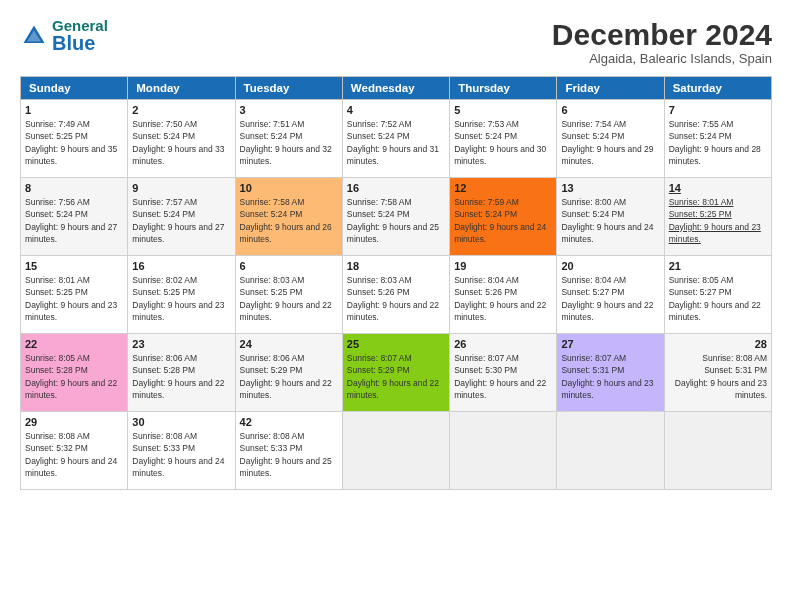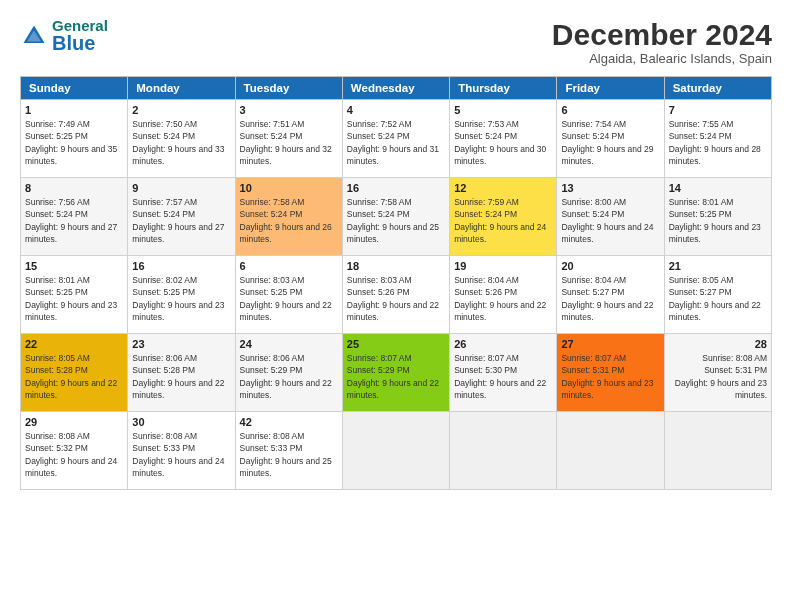--- a/index.html
+++ b/index.html
@@ -180,7 +180,7 @@
             <span class="day-num">16</span>
             <div class="cell-content"><span>Sunrise: 7:58 AM</span><br><span>Sunset: 5:24 PM</span><br><span>Daylight: 9 hours and 25 minutes.</span></div>
           </td>
-          <td style="background: #fde047;">
+          <td style="background: #f97316;">
             <span class="day-num">12</span>
             <div class="cell-content"><span>Sunrise: 7:59 AM</span><br><span>Sunset: 5:24 PM</span><br><span>Daylight: 9 hours and 24 minutes.</span></div>
           </td>

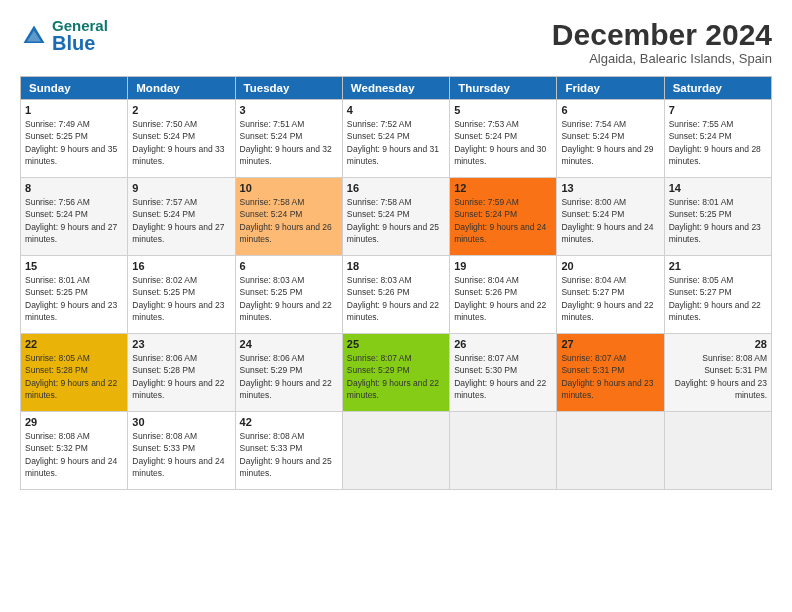--- a/index.html
+++ b/index.html
@@ -188,7 +188,7 @@
             <span class="day-num">13</span>
             <div class="cell-content"><span>Sunrise: 8:00 AM</span><br><span>Sunset: 5:24 PM</span><br><span>Daylight: 9 hours and 24 minutes.</span></div>
           </td>
-          <td style="background: rgb(245, 245, 245);">
+          <td style="background: rgb(245, 245, 245); text-decoration: underline;">
             <span class="day-num">14</span>
             <div class="cell-content"><span>Sunrise: 8:01 AM</span><br><span>Sunset: 5:25 PM</span><br><span>Daylight: 9 hours and 23 minutes.</span></div>
           </td>

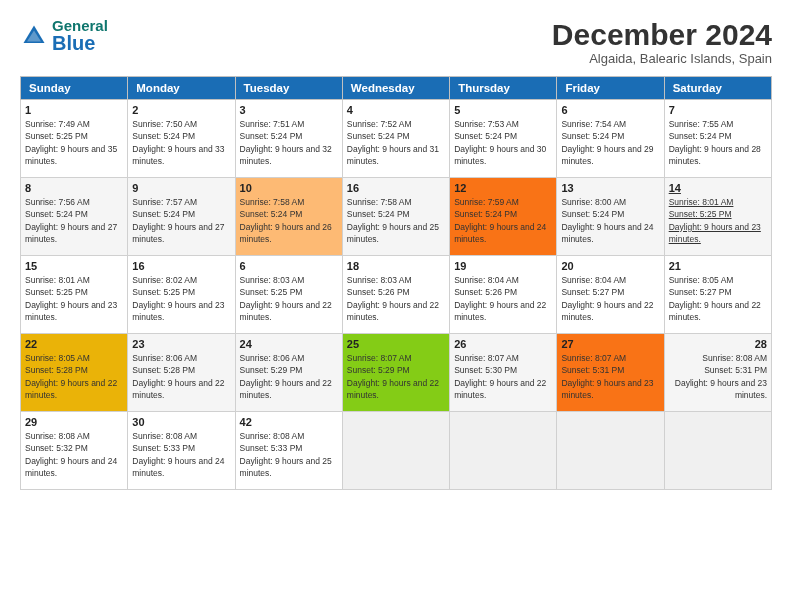--- a/index.html
+++ b/index.html
@@ -224,7 +224,7 @@
           </td>
         </tr>
         <tr style="background: rgb(245, 245, 245);">
-          <td style="background: #eab308;">
+          <td style="background: #f9a8d4;">
             <span class="day-num">22</span>
             <div class="cell-content"><span>Sunrise: 8:05 AM</span><br><span>Sunset: 5:28 PM</span><br><span>Daylight: 9 hours and 22 minutes.</span></div>
           </td>

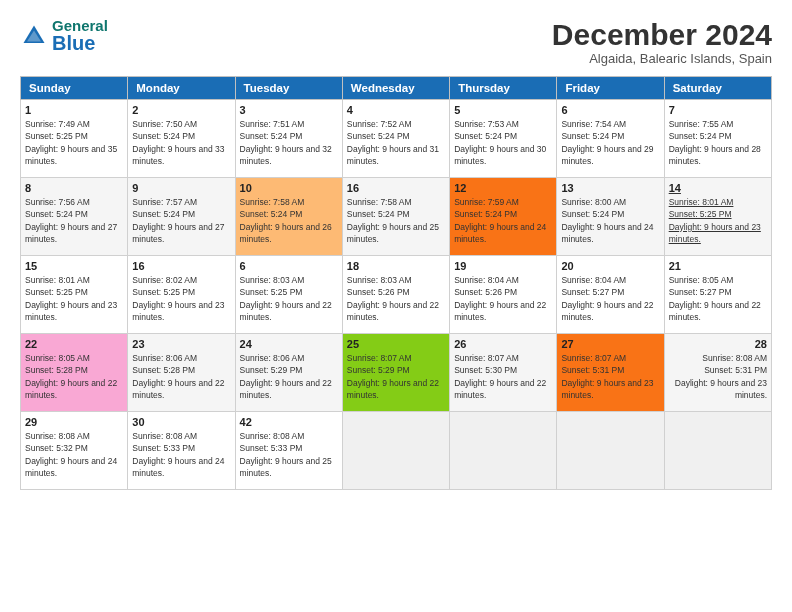--- a/index.html
+++ b/index.html
@@ -244,7 +244,7 @@
             <span class="day-num">26</span>
             <div class="cell-content"><span>Sunrise: 8:07 AM</span><br><span>Sunset: 5:30 PM</span><br><span>Daylight: 9 hours and 22 minutes.</span></div>
           </td>
-          <td style="background: #f97316; margin-left: 47px;">
+          <td style="background: #c4b5fd; margin-left: 47px;">
             <span class="day-num">27</span>
             <div class="cell-content"><span>Sunrise: 8:07 AM</span><br><span>Sunset: 5:31 PM</span><br><span>Daylight: 9 hours and 23 minutes.</span></div>
           </td>

